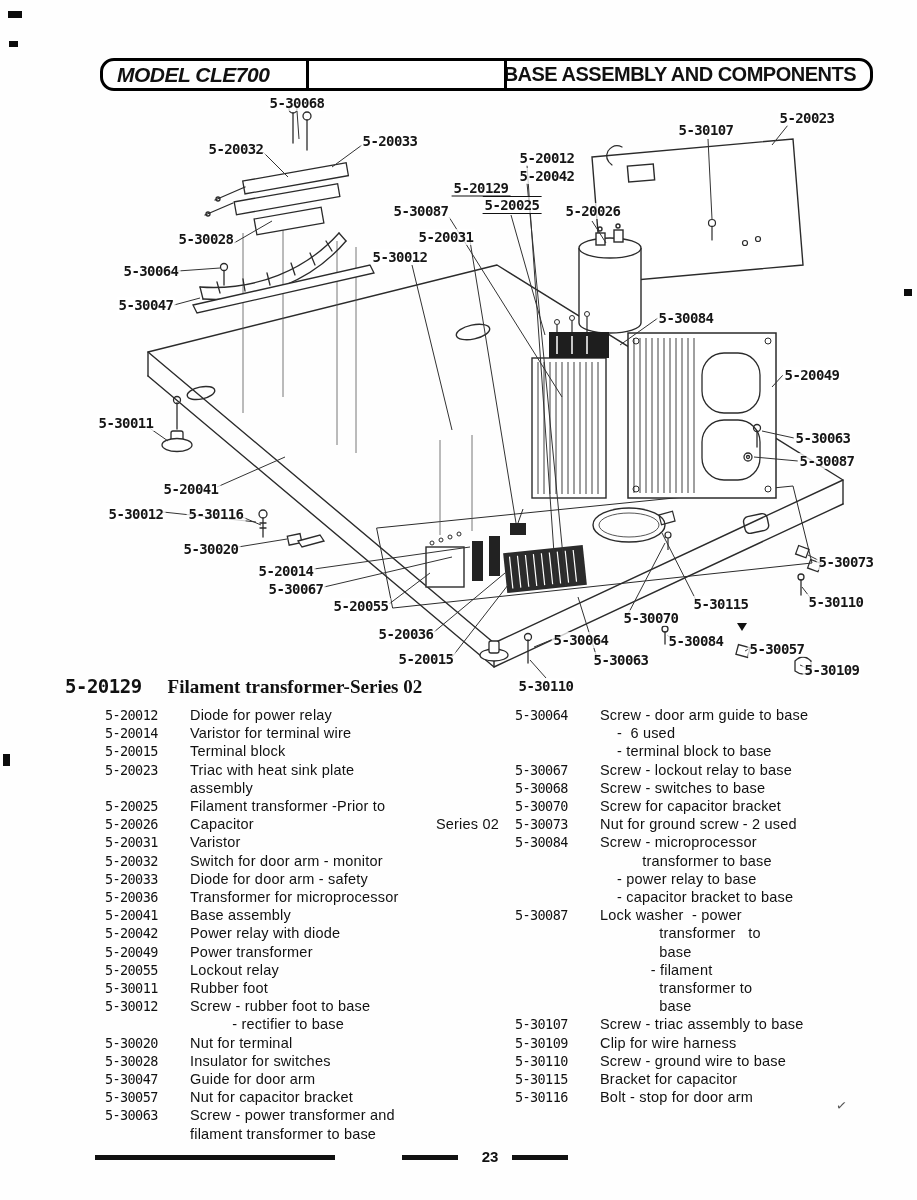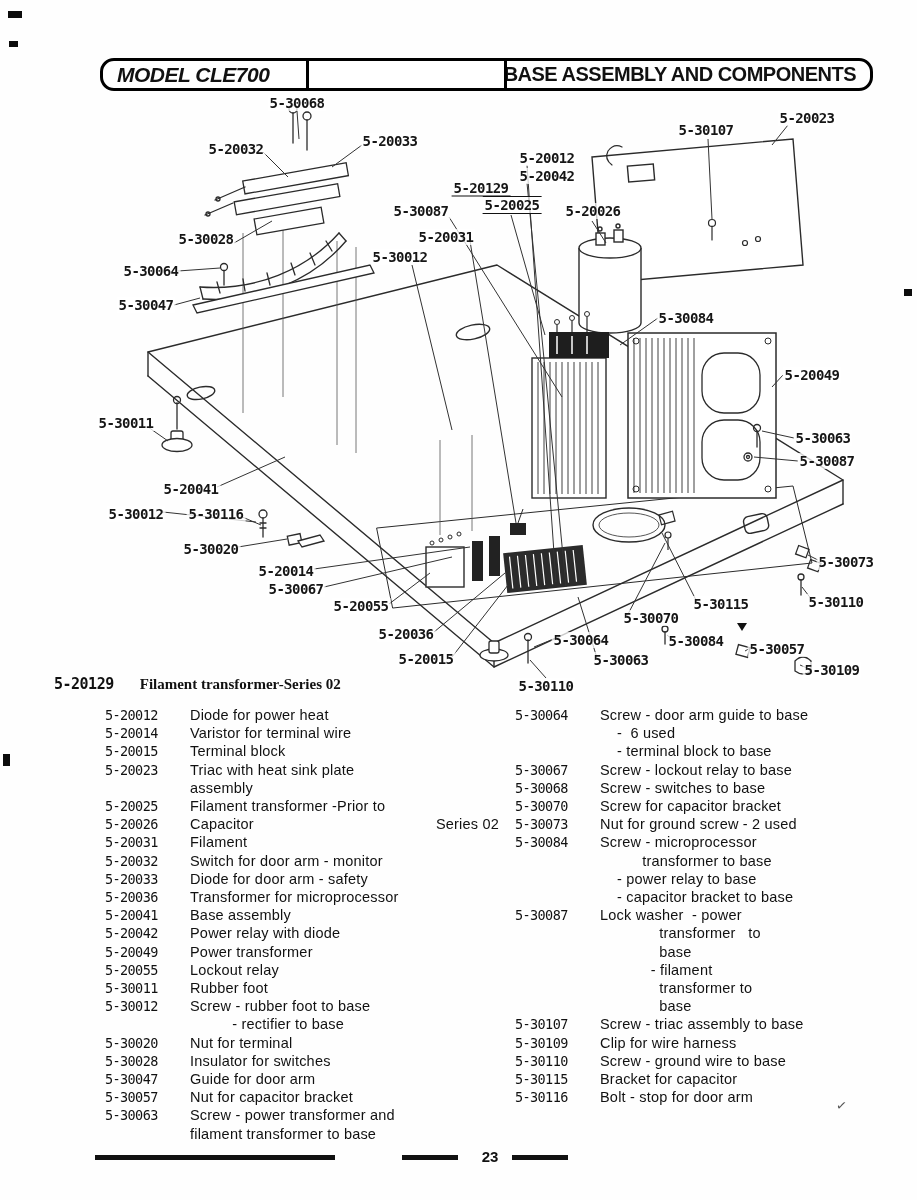--- a/index.html
+++ b/index.html
@@ -23,7 +23,7 @@
            letter-spacing:-0.6px;color:#161616;background:rgba(255,255,255,.75);padding:0 2px;}
   .callout.boxed{border-top:1.5px solid #111;border-bottom:1.5px solid #111;}
   .callout.underlined{border-bottom:1.5px solid #111;}
-  .note{position:absolute;left:54px;top:580px;font-size:15px;font-weight:700;
+  .note{position:absolute;left:65px;top:580px;font-size:19px;font-weight:700;
         font-family:"Liberation Serif",serif;}
   .note .note-num{font-family:"DejaVu Sans Mono",monospace;font-weight:700;margin-right:26px;letter-spacing:-0.5px;}
 

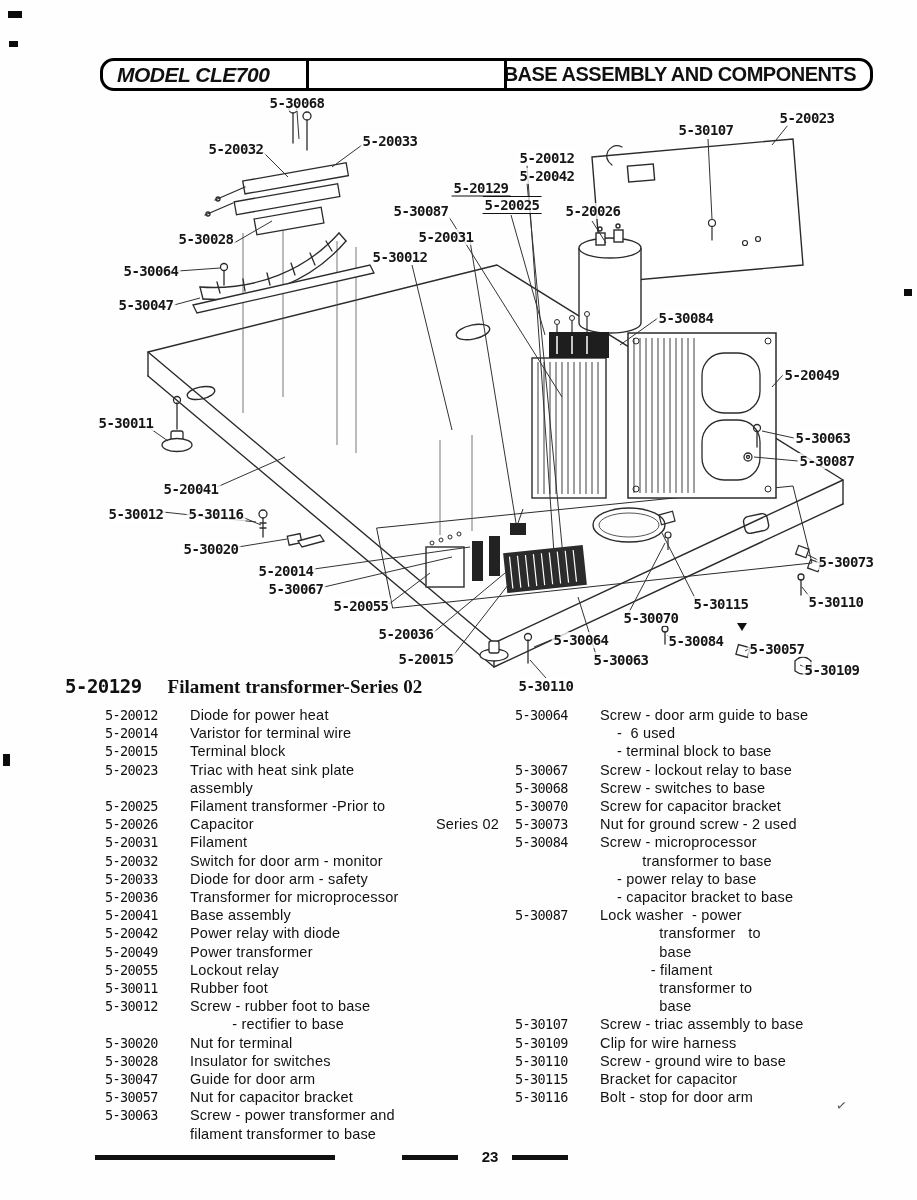--- a/index.html
+++ b/index.html
@@ -318,7 +318,7 @@
     <div class="col col-left">
         <div class="part-row">
           <span class="part-num">5-20012</span>
-          <span class="part-desc">Diode for power heat</span>
+          <span class="part-desc">Diode for power relay</span>
         </div>
         <div class="part-row">
           <span class="part-num">5-20014</span>

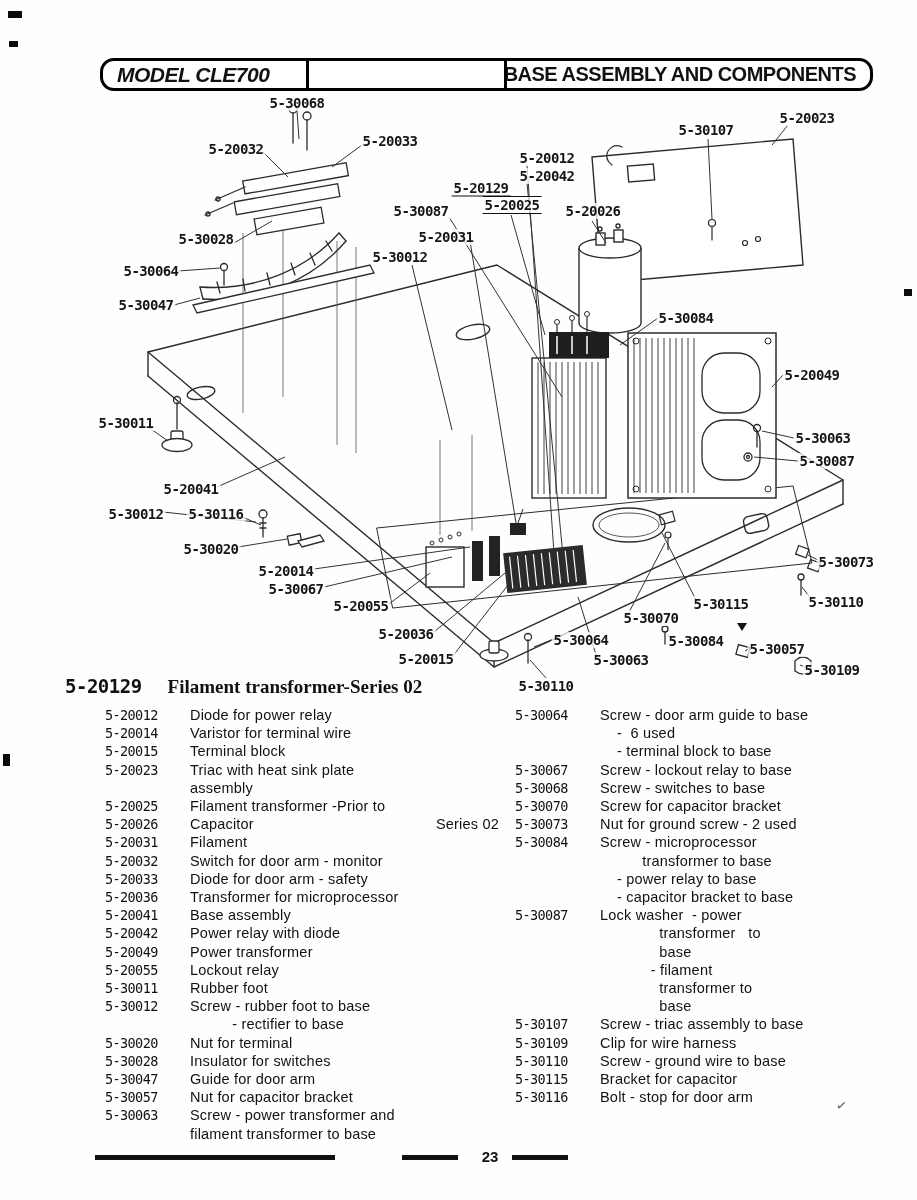--- a/index.html
+++ b/index.html
@@ -343,7 +343,7 @@
         </div>
         <div class="part-row">
           <span class="part-num">5-20031</span>
-          <span class="part-desc">Filament</span>
+          <span class="part-desc">Varistor</span>
         </div>
         <div class="part-row">
           <span class="part-num">5-20032</span>

